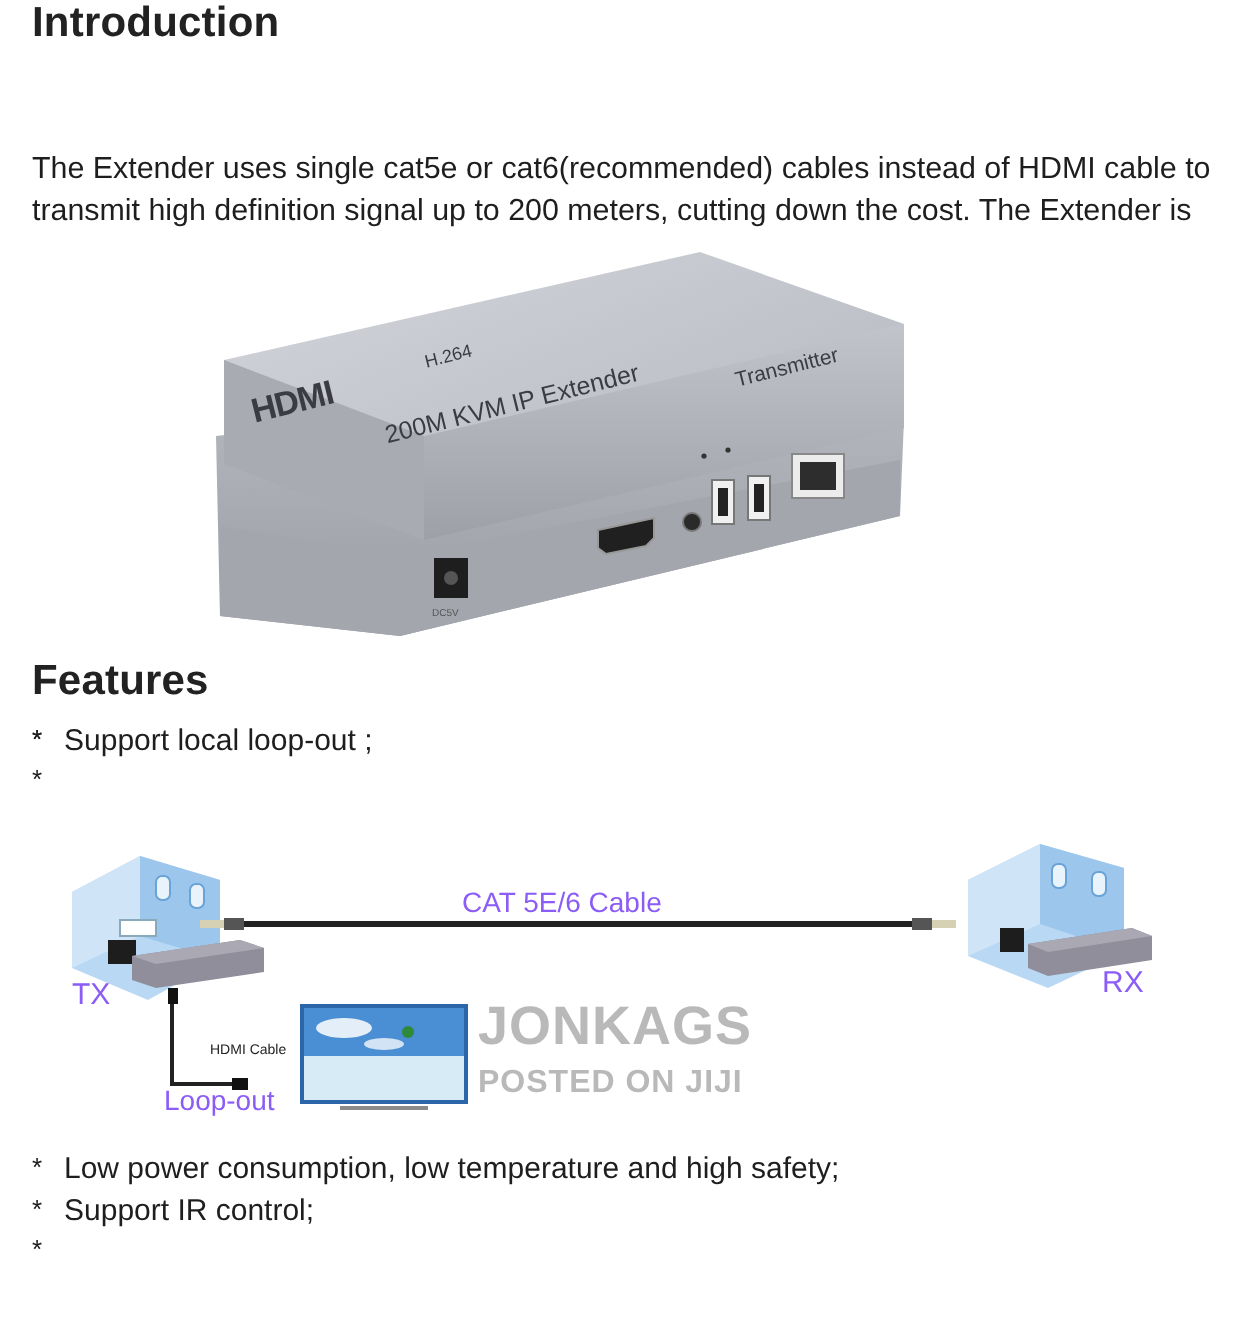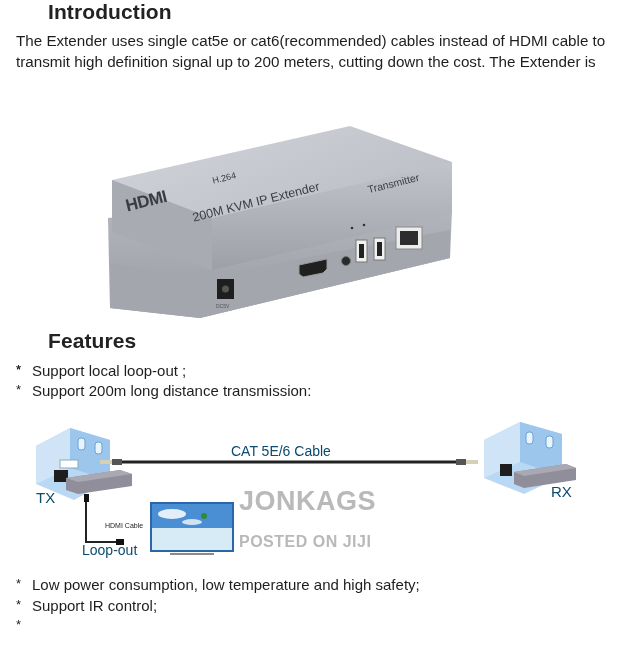--- a/index.html
+++ b/index.html
@@ -8,7 +8,7 @@
     font-family: "Liberation Sans", sans-serif; color: #1a1a1a; position: relative;
   }
   .abs { position: absolute; }
-  .h1 { font-size: 21px; font-weight: bold; color: #222; letter-spacing: 0.1px; margin-left: 32px; }
+  .h1 { font-size: 21px; font-weight: bold; color: #222; letter-spacing: 0.1px; }
   .para { font-size: 15.2px; line-height: 21px; color: #1e1e1e; }
   .bullets { list-style: none; margin: 0; padding: 0; font-size: 15px; line-height: 19.5px; color: #1e1e1e; }
   .bullets li { position: relative; padding-left: 16px; white-space: nowrap; }

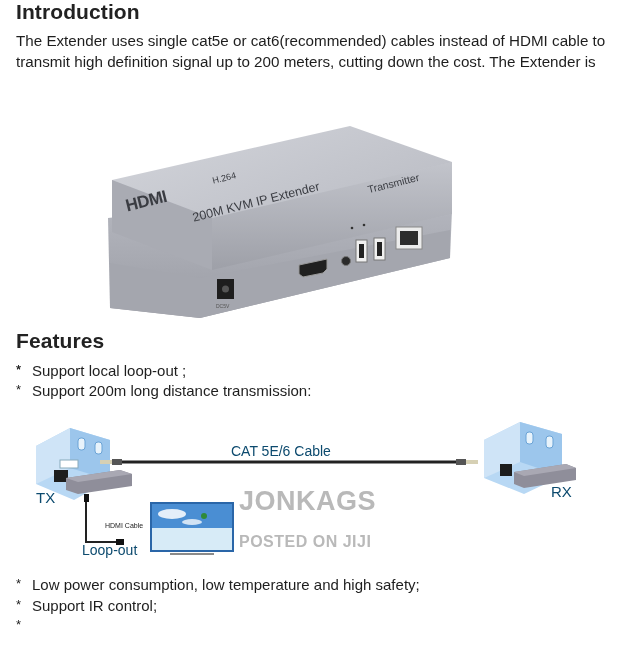--- a/index.html
+++ b/index.html
@@ -9,7 +9,7 @@
   }
   .abs { position: absolute; }
   .h1 { font-size: 21px; font-weight: bold; color: #222; letter-spacing: 0.1px; }
-  .para { font-size: 15.2px; line-height: 21px; color: #1e1e1e; }
+  .para { font-size: 15.2px; line-height: 21px; color: #1e1e1e; margin-top: 44px; }
   .bullets { list-style: none; margin: 0; padding: 0; font-size: 15px; line-height: 19.5px; color: #1e1e1e; }
   .bullets li { position: relative; padding-left: 16px; white-space: nowrap; }
   .bullets li .star { position: absolute; left: 0; top: -1px; font-size: 13px; }

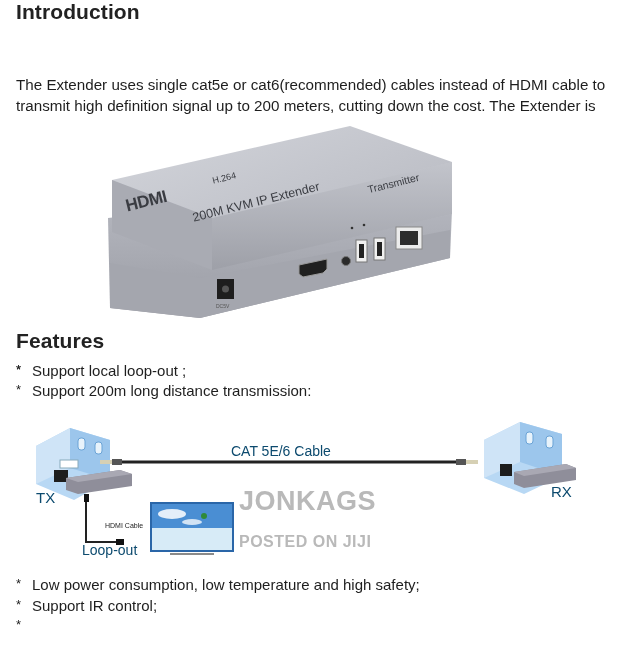--- a/index.html
+++ b/index.html
@@ -90,7 +90,7 @@
 <ul class="abs bullets" style="left:16px; top:361px;">
   <li><span class="star">*</span></li>
   <li><span class="star">*</span><span>Support local loop-out ;</span></li>
-  <li><span class="star">*</span><span>Support 200m long distance transmission:</span></li>
+  <li><span class="star">*</span></li>
 </ul>
 
 <svg class="abs" style="left:0; top:418px;" width="620" height="150" viewBox="0 0 620 150">

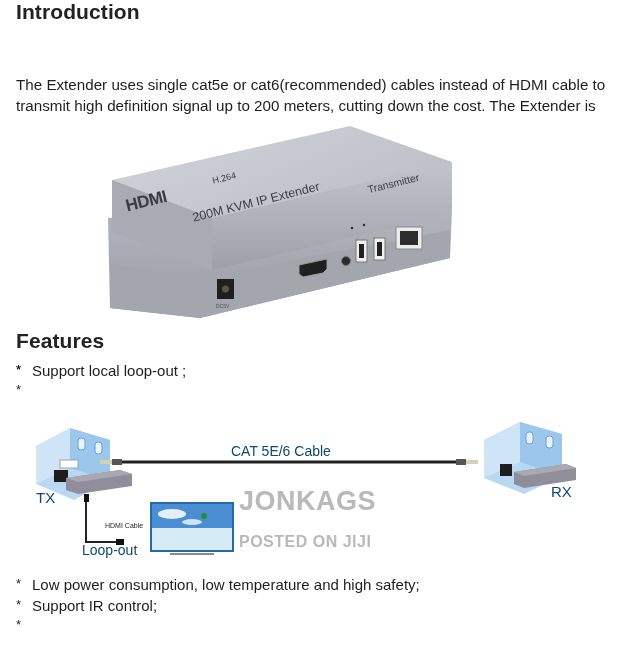--- a/index.html
+++ b/index.html
@@ -13,7 +13,7 @@
   .bullets { list-style: none; margin: 0; padding: 0; font-size: 15px; line-height: 19.5px; color: #1e1e1e; }
   .bullets li { position: relative; padding-left: 16px; white-space: nowrap; }
   .bullets li .star { position: absolute; left: 0; top: -1px; font-size: 13px; }
-  .diag-label { font-size: 14px; color: #0c4a6e; }
+  .diag-label { font-size: 14px; color: #8b5cf6; }
   .watermark { color: #b9b9b9; font-weight: bold; letter-spacing: 0.5px; }
 </style>
 </head>

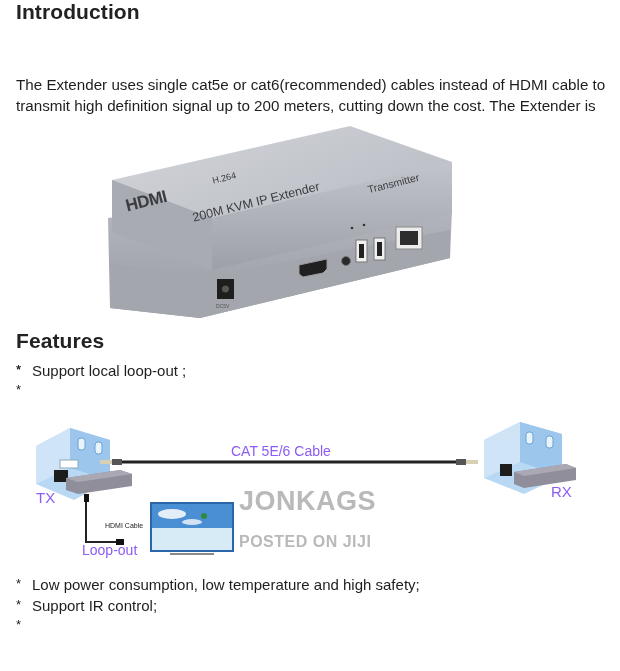--- a/index.html
+++ b/index.html
@@ -148,7 +148,7 @@
 <div class="abs" style="left:105px; top:522px; font-size:7px; color:#222;">HDMI Cable</div>
 <div class="abs diag-label" style="left:82px; top:542px;">Loop-out</div>
 
-<div class="abs watermark" style="left:239px; top:486px; font-size:27px;">JONKAGS</div>
+<div class="abs watermark" style="left:239px; top:498px; font-size:27px;">JONKAGS</div>
 <div class="abs watermark" style="left:239px; top:533px; font-size:16px;">POSTED ON JIJI</div>
 
 <ul class="abs bullets" style="left:16px; top:575px; line-height:20.5px;">

